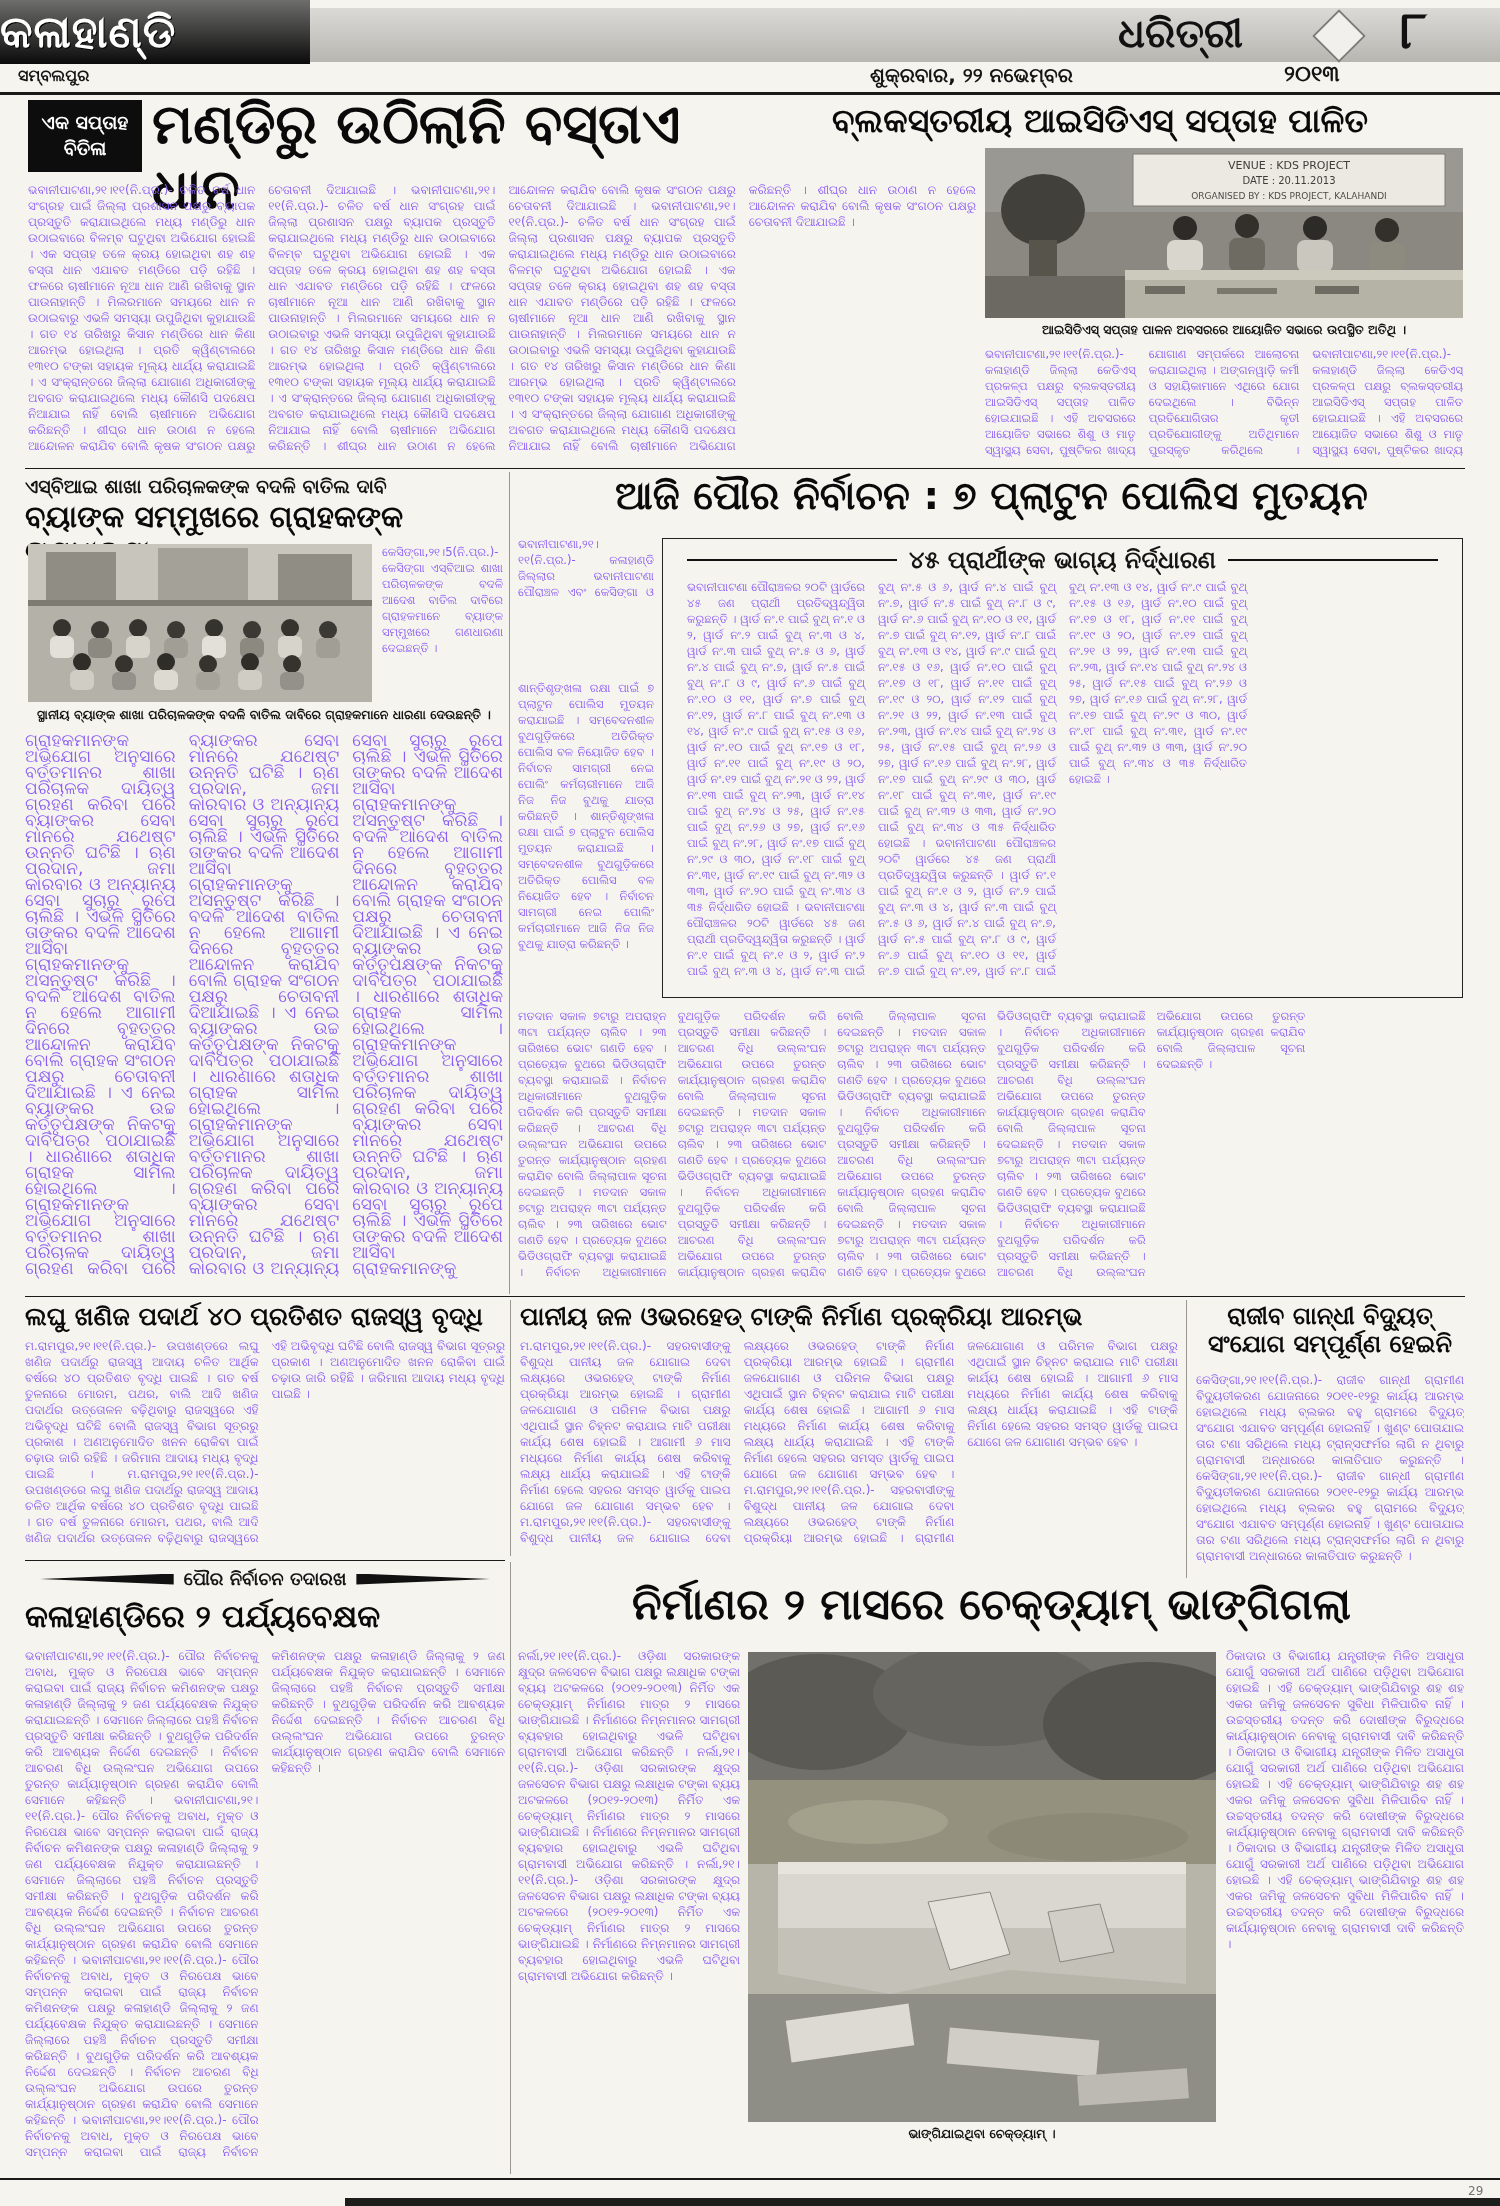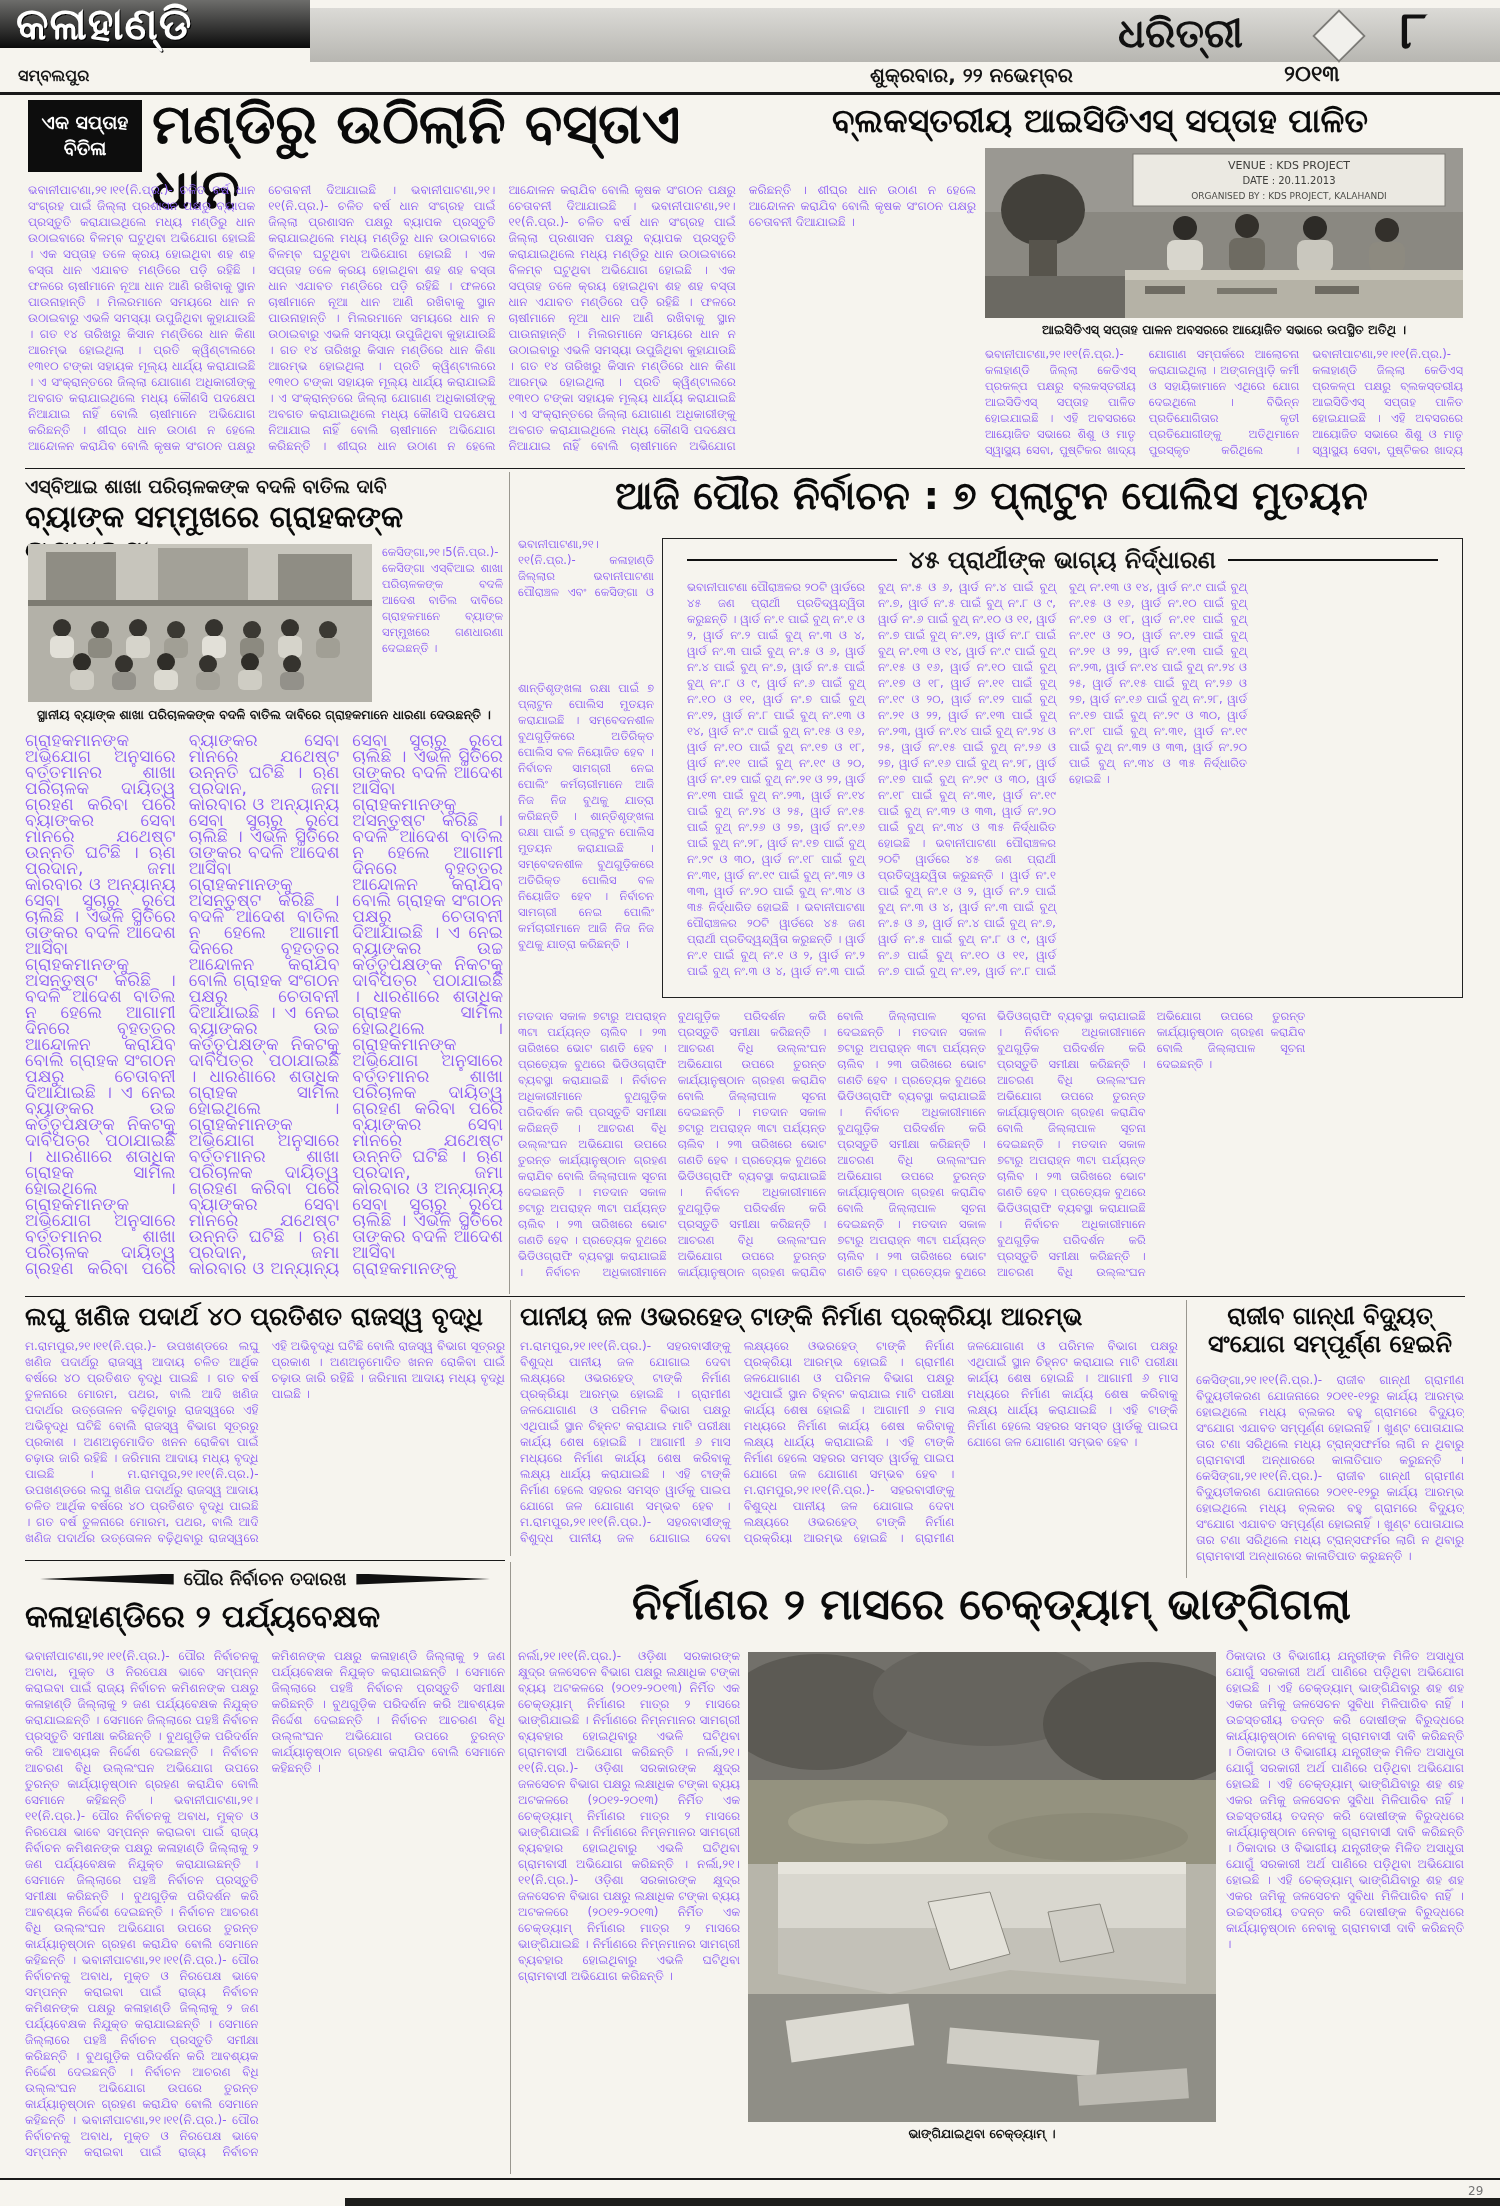--- a/index.html
+++ b/index.html
@@ -18,8 +18,8 @@
   .hrule{background:#1a1a1a;}
   .vrule{background:#9a978f;}
   
-  #mastDark{left:0;top:0;width:310px;height:48px;background:linear-gradient(180deg,#6d6d6b,#0b0b0b);
-    display:flex;align-items:center;padding-left:16px;box-sizing:border-box;}
+  #mastDark{left:0;top:0;width:310px;height:64px;background:linear-gradient(180deg,#6d6d6b,#0b0b0b);
+    display:flex;align-items:center;box-sizing:border-box;}
   #mastDark span{color:#fff;font-size:44px;font-weight:bold;letter-spacing:1px;text-shadow:1px 1px 0 #000;}
   #mastGray{left:310px;top:8px;width:1190px;height:54px;background:linear-gradient(180deg,#dbdad6,#b7b6b1);}
   #brand{left:1118px;top:10px;font-size:40px;font-weight:bold;color:#111;}

